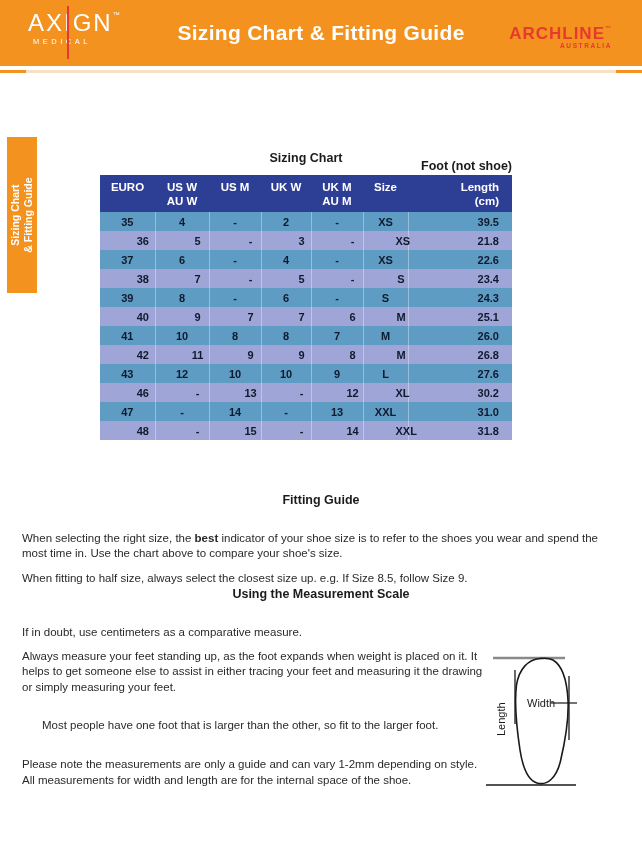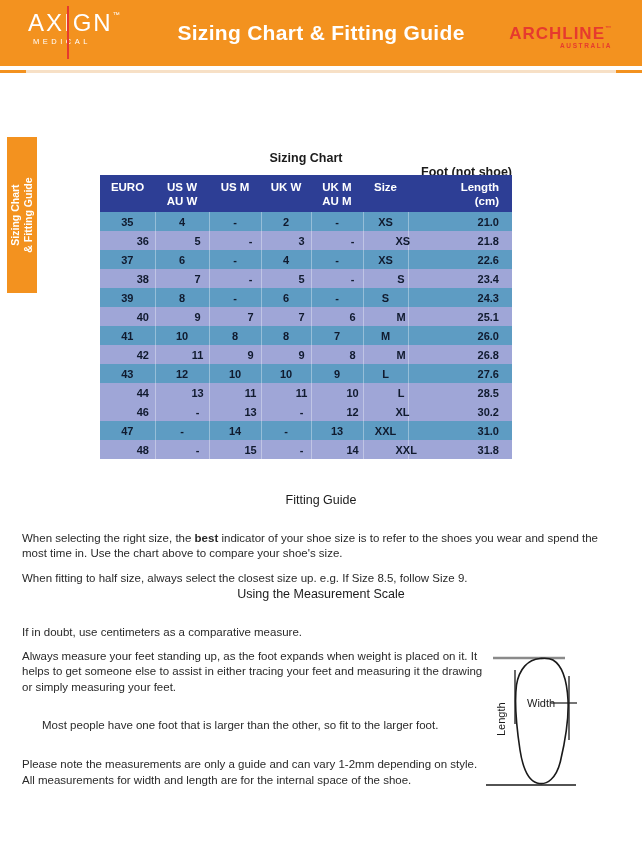--- a/index.html
+++ b/index.html
@@ -40,7 +40,7 @@
   
   .chart-title{position:absolute;left:100px;top:151px;width:412px;text-align:center;
     font-size:12.5px;font-weight:700;color:#1b1b1b;}
-  .foot-note{position:absolute;left:100px;top:165px;width:412px;text-align:right;
+  .foot-note{position:absolute;left:100px;top:159px;width:412px;text-align:right;
     font-size:12.5px;font-weight:700;color:#1b1b1b;}
   table.size-table{position:absolute;left:100px;top:175px;width:412px;border-collapse:collapse;table-layout:fixed;}
   .size-table th{background:var(--navy);color:#fff;font-size:11.5px;font-weight:700;

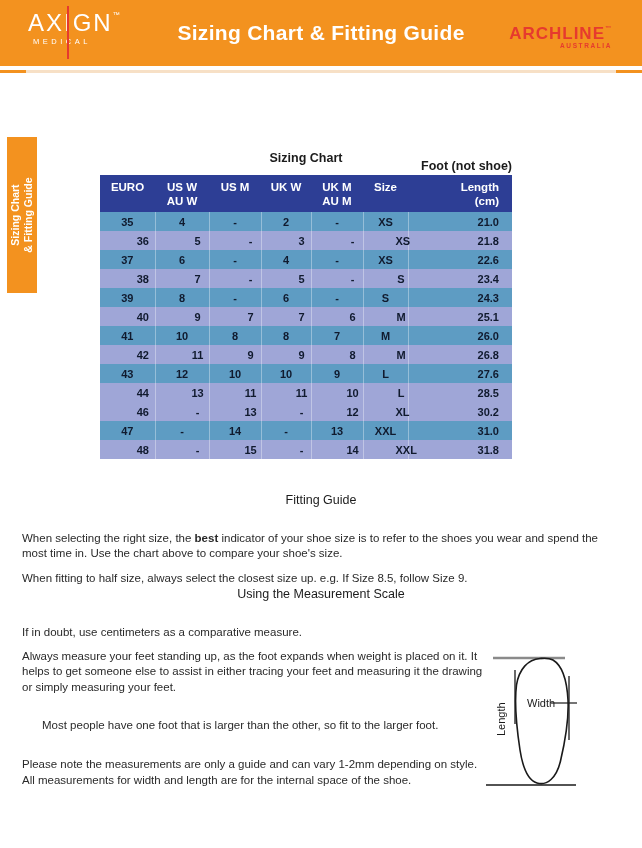--- a/index.html
+++ b/index.html
@@ -140,7 +140,7 @@
         <td>2</td>
         <td>-</td>
         <td>XS</td>
-        <td class="col-length">21.0</td>
+        <td class="col-length">39.5</td>
       </tr>
       <tr class="light">
         <td>36</td>

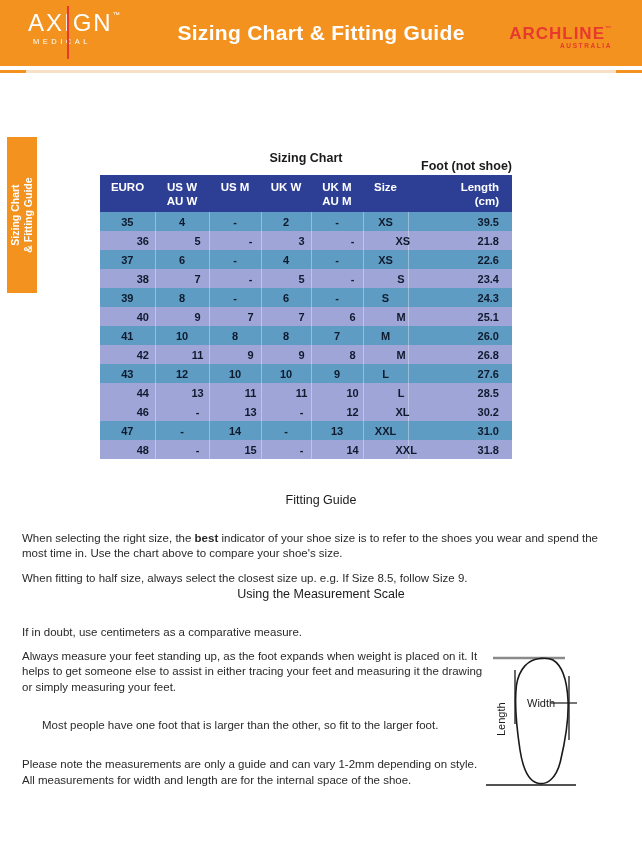--- a/index.html
+++ b/index.html
@@ -215,15 +215,6 @@
         <td class="col-length">27.6</td>
       </tr>
       <tr class="light">
-        <td>44</td>
-        <td>13</td>
-        <td>11</td>
-        <td>11</td>
-        <td>10</td>
-        <td>L</td>
-        <td class="col-length">28.5</td>
-      </tr>
-      <tr class="light">
         <td>46</td>
         <td>-</td>
         <td>13</td>

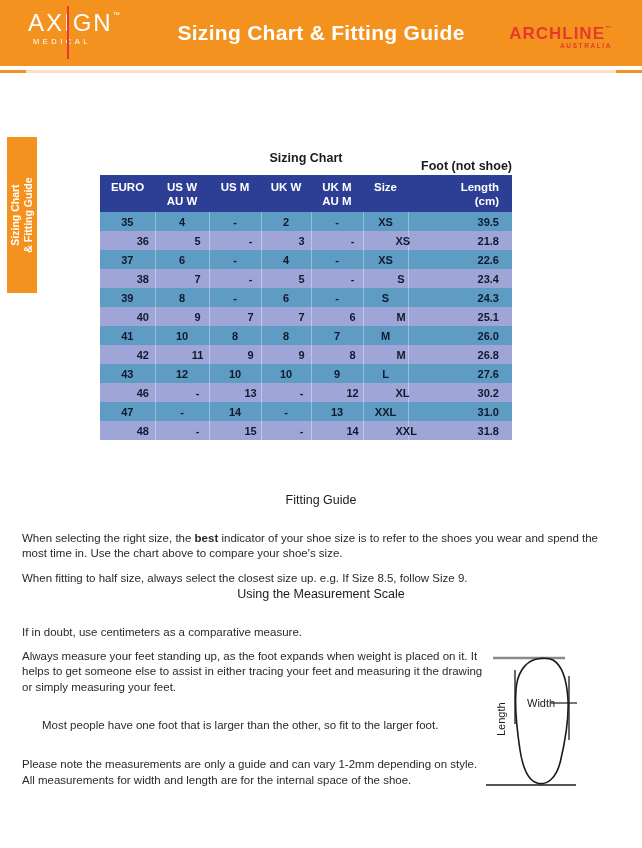--- a/index.html
+++ b/index.html
@@ -53,7 +53,7 @@
   .size-table tr.light td{background:var(--row-light);padding-left:32px;}
   
   .sec-heading{position:absolute;left:0;width:642px;text-align:center;
-    font-size:12.5px;font-weight:400;color:#1b1b1b;}
+    font-size:12.5px;font-weight:700;color:#1b1b1b;}
   .para{position:absolute;left:22px;font-size:11.5px;line-height:15.5px;color:var(--ink);}
   #fitting-heading{top:493px;}
   #fit-p1{top:519px;width:600px;}

